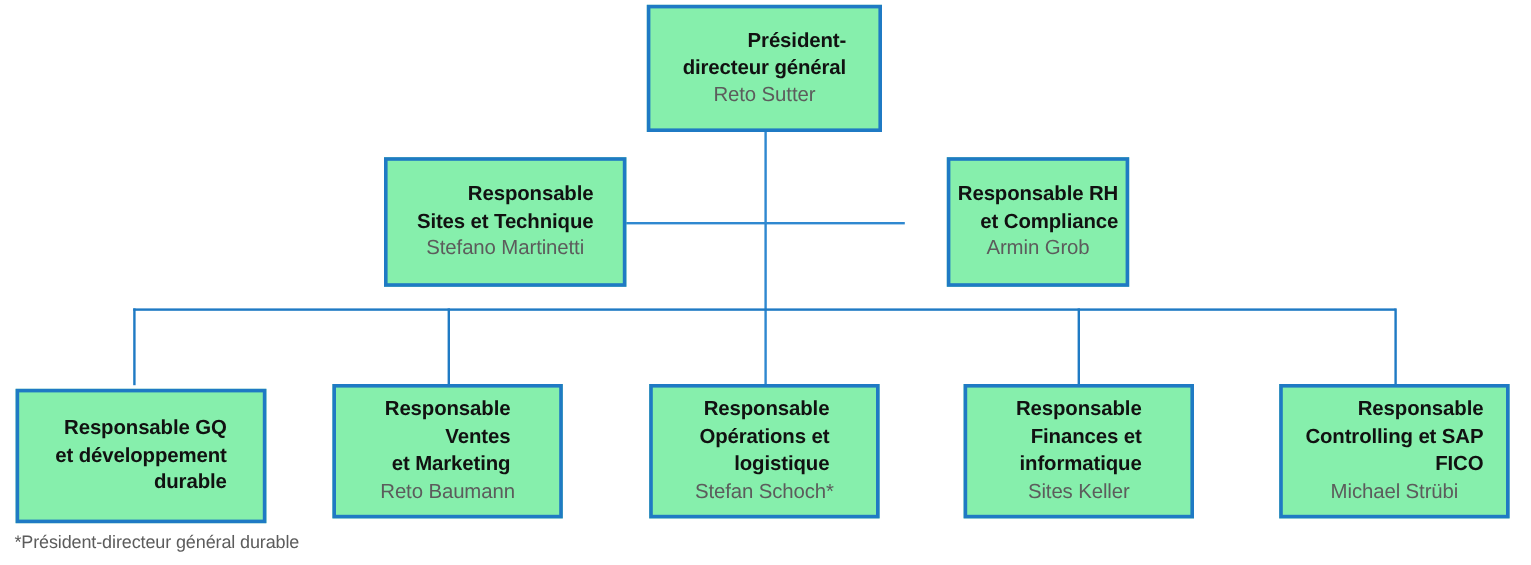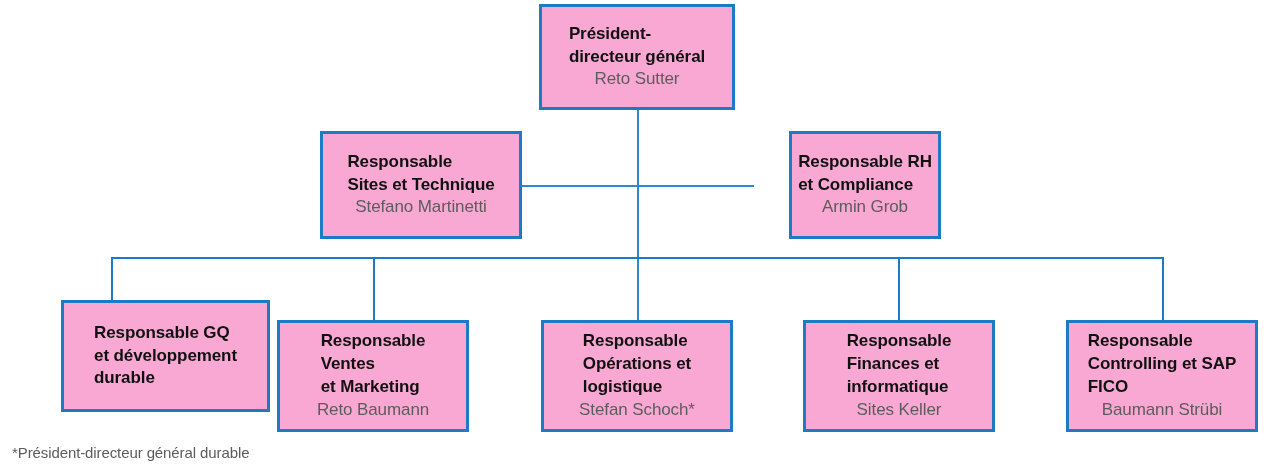--- a/index.html
+++ b/index.html
@@ -21,12 +21,12 @@
     position: absolute;
     box-sizing: border-box;
     border: 3px solid #1f7ac4;
-    background: #f9a8d4;
+    background: #86efac;
     display: flex;
     flex-direction: column;
     align-items: center;
     justify-content: center;
-    text-align: left;
+    text-align: right;
     z-index: 3;
   }
   .node-title {

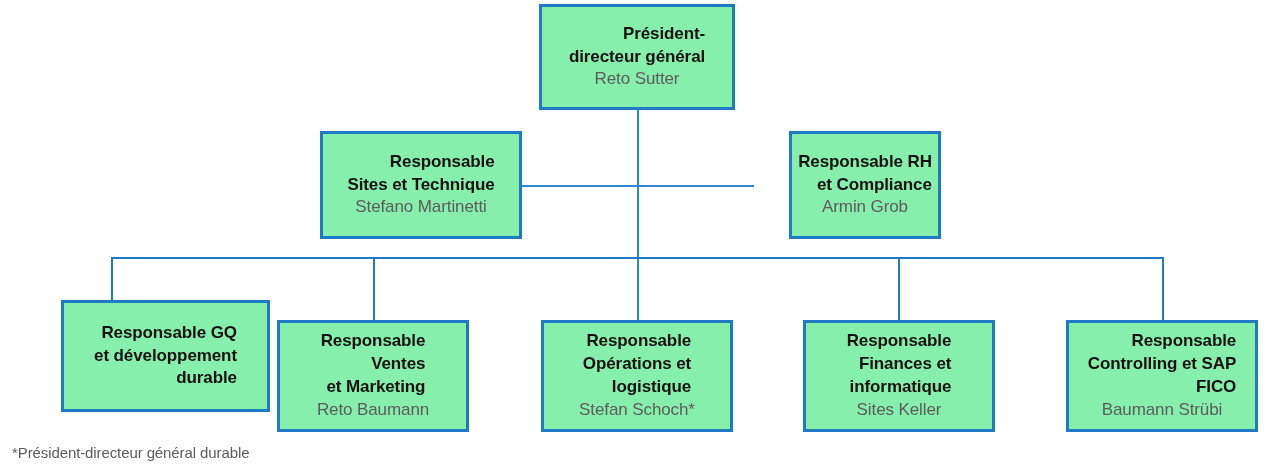--- a/index.html
+++ b/index.html
@@ -94,7 +94,7 @@
     <div class="node-name">Armin Grob</div>
   </div>
 
-  <div class="node" style="left:13px; top:300px; width:209px; height:112px;margin-left:48px;">
+  <div class="node" style="left:13px; top:324px; width:209px; height:112px;">
     <div class="node-title">Responsable GQ
 et développement
 durable</div>

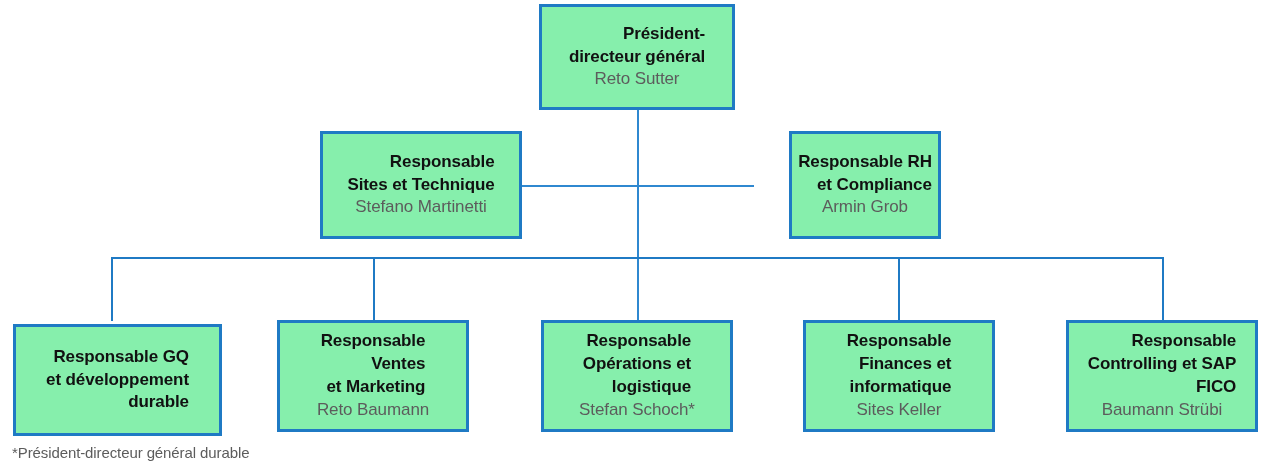--- a/index.html
+++ b/index.html
@@ -125,7 +125,7 @@
     <div class="node-title">Responsable
 Controlling et SAP
 FICO</div>
-    <div class="node-name">Baumann Strübi</div>
+    <div class="node-name">Michael Strübi</div>
   </div>
 
   <div class="footnote" style="left:12px; top:444px;">*Président-directeur général durable</div>

